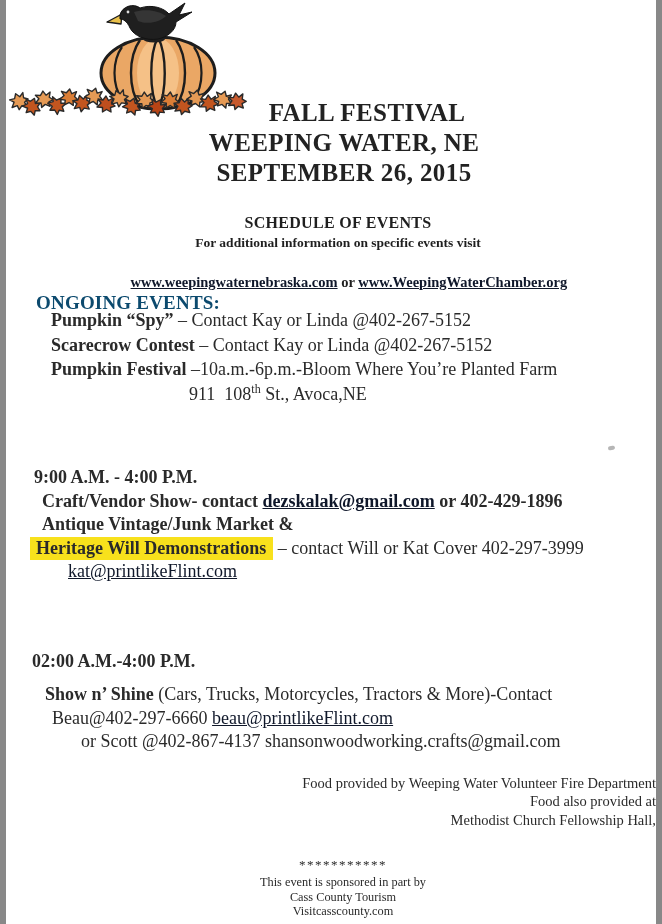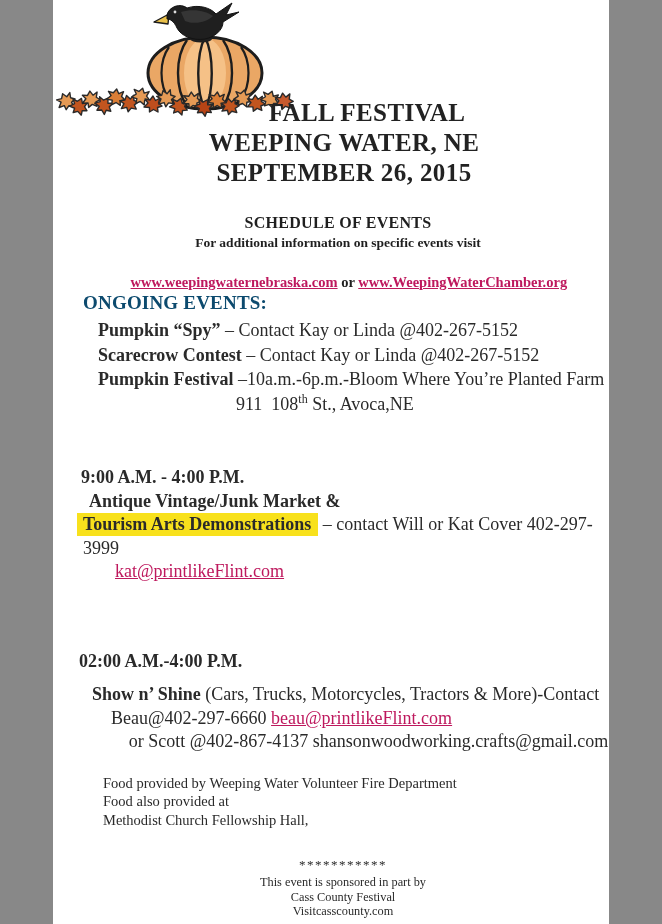--- a/index.html
+++ b/index.html
@@ -4,7 +4,7 @@
 <style>
   html,body { margin:0; padding:0; background:#888; }
   .page {
-    position:relative; width:556px; height:924px; margin:0 auto;
+    position:relative; width:650px; height:924px; margin:0 auto;
     background:#ffffff; overflow:hidden;
     font-family:"Liberation Serif","DejaVu Serif",serif;
     color:#2a2a2a;

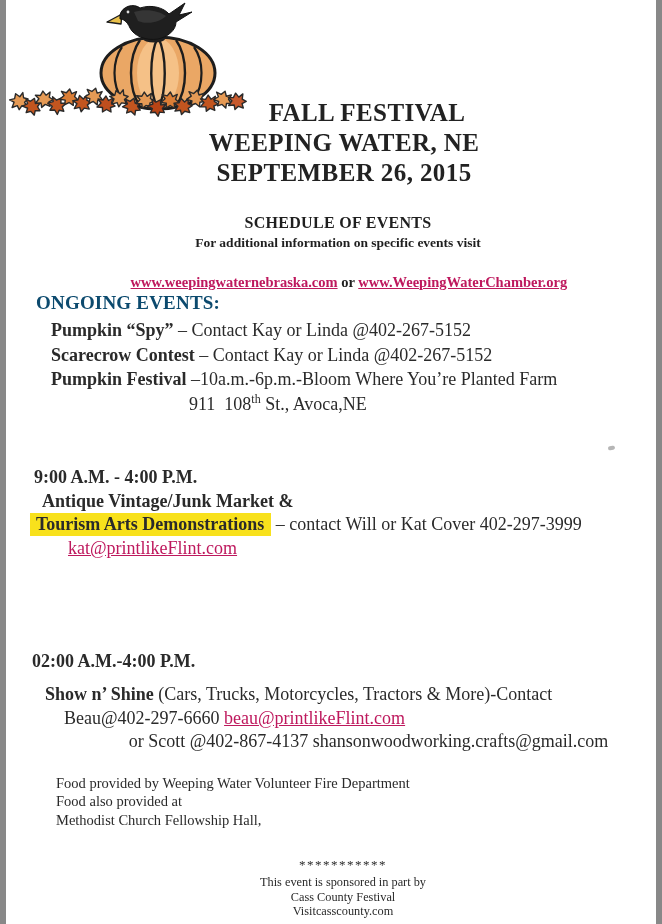--- a/index.html
+++ b/index.html
@@ -28,7 +28,7 @@
   .sched-sub { font-size:13.5px; font-weight:700; line-height:19px; }
   .sched-links { font-size:14.5px; font-weight:700; line-height:20px; }
 
-  a.link { color:#be185d; text-decoration:underline; cursor:pointer; }
+  a.link { color:#0f172a; text-decoration:underline; cursor:pointer; }
 
   
   .ongoing-heading { position:absolute; top:292px; left:30px;

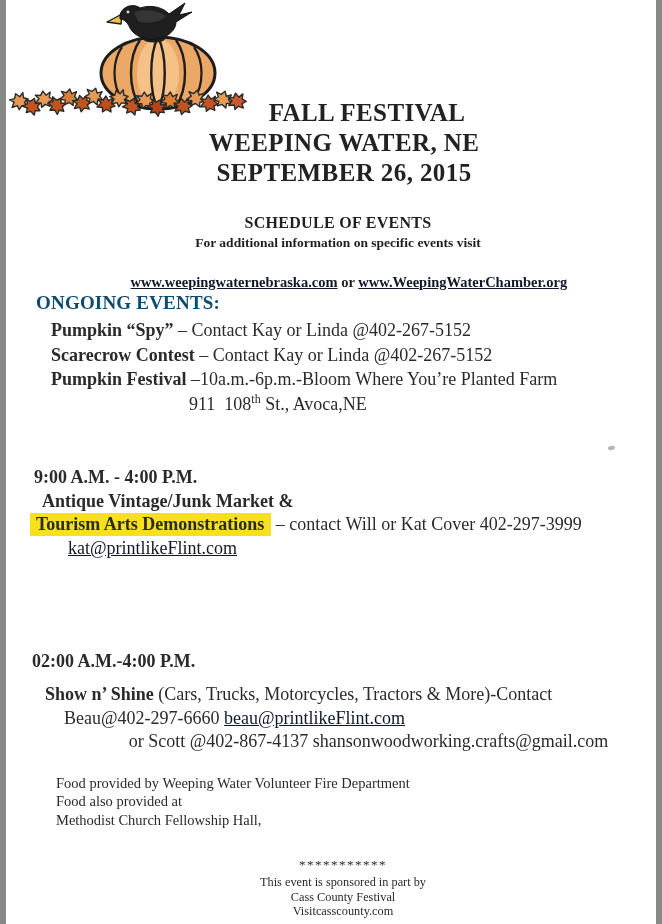--- a/index.html
+++ b/index.html
@@ -33,7 +33,7 @@
   
   .ongoing-heading { position:absolute; top:292px; left:30px;
     font-size:19px; font-weight:700; color:#0c4a6e; letter-spacing:.2px; }
-  .ongoing-list { position:absolute; top:318px; left:45px; right:0;
+  .ongoing-list { position:absolute; top:308px; left:45px; right:0;
     font-size:18px; line-height:24.6px; }
   .addr-line { padding-left:138px; }
   .addr-line sup { font-size:12px; vertical-align:super; line-height:0; }

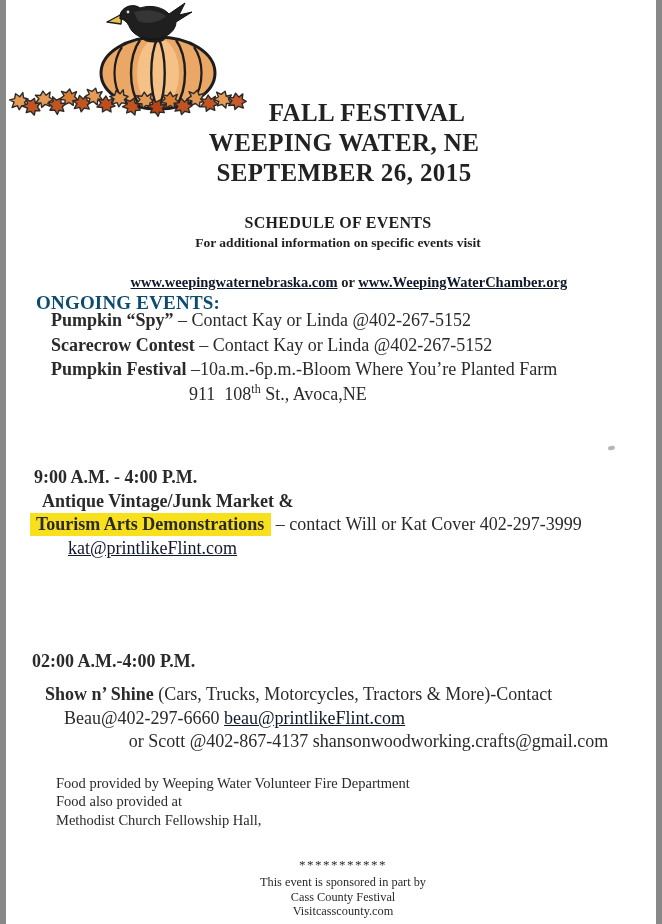--- a/index.html
+++ b/index.html
@@ -146,6 +146,7 @@
 
   <div class="sec9">
     <div class="line l1 b">9:00 A.M. - 4:00 P.M.</div>
+    <div class="line l2"><b>Craft/Vendor Show- contact </b><a class="link b">dezskalak@gmail.com</a><b> or 402-429-1896</b></div>
     <div class="line l3 b">Antique Vintage/Junk Market &amp;</div>
     <div class="line l4"><span class="hl">Tourism Arts Demonstrations</span><span> – contact Will or Kat Cover 402-297-3999</span></div>
     <div class="line l5"><a class="link">kat@printlikeFlint.com</a></div>

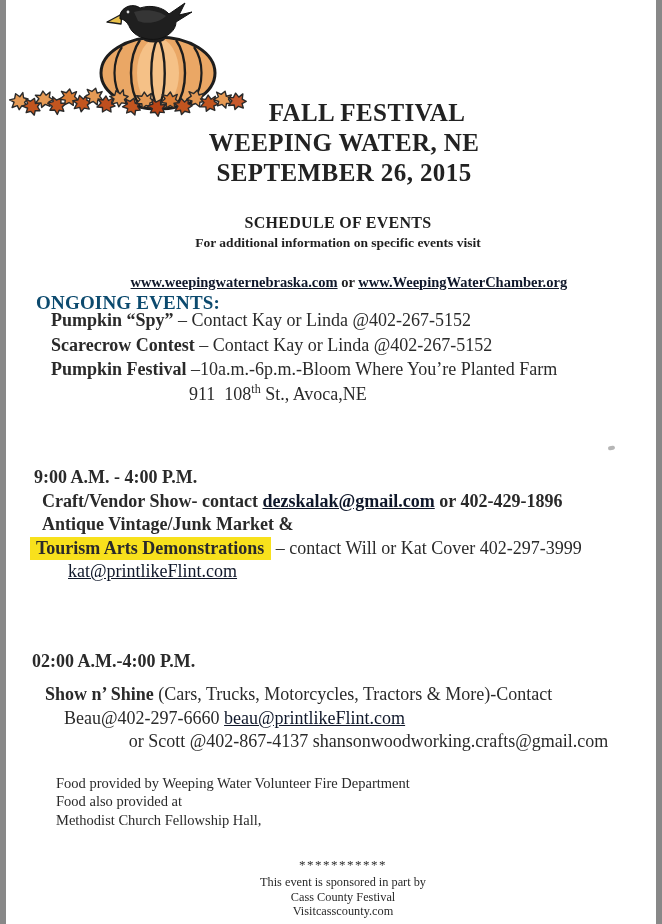--- a/index.html
+++ b/index.html
@@ -148,7 +148,7 @@
     <div class="line l1 b">9:00 A.M. - 4:00 P.M.</div>
     <div class="line l2"><b>Craft/Vendor Show- contact </b><a class="link b">dezskalak@gmail.com</a><b> or 402-429-1896</b></div>
     <div class="line l3 b">Antique Vintage/Junk Market &amp;</div>
-    <div class="line l4"><span class="hl">Tourism Arts Demonstrations</span><span> – contact Will or Kat Cover 402-297-3999</span></div>
+    <div class="line l4"><span class="hl">Heritage Will Demonstrations</span><span> – contact Will or Kat Cover 402-297-3999</span></div>
     <div class="line l5"><a class="link">kat@printlikeFlint.com</a></div>
   </div>
 

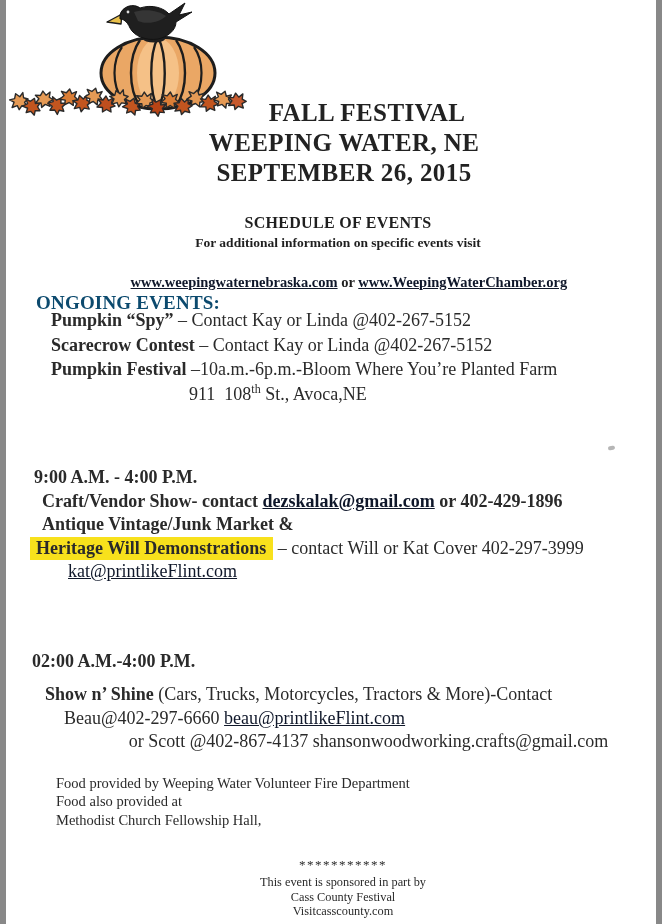--- a/index.html
+++ b/index.html
@@ -50,7 +50,7 @@
   .sec11 { position:absolute; top:650px; left:26px; right:0;
     font-size:18px; line-height:23.4px; }
   .sec11 .l2 { margin-left:13px;margin-top:10px; }
-  .sec11 .l3 { margin-left:32px; }
+  .sec11 .l3 { margin-left:20px; }
   .sec11 .l4 { margin-left:49px;text-align:center; }
 
   

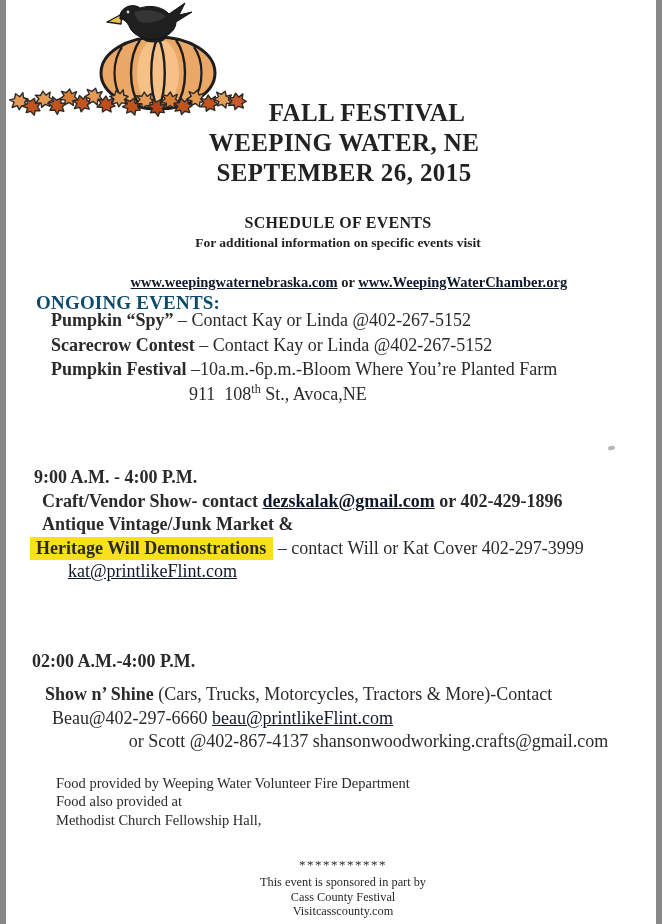--- a/index.html
+++ b/index.html
@@ -51,7 +51,7 @@
     font-size:18px; line-height:23.4px; }
   .sec11 .l2 { margin-left:13px;margin-top:10px; }
   .sec11 .l3 { margin-left:20px; }
-  .sec11 .l4 { margin-left:49px;text-align:center; }
+  .sec11 .l4 { margin-left:49px; }
 
   
   .food-block { position:absolute; top:774px; left:0; right:0; padding-left:30px;

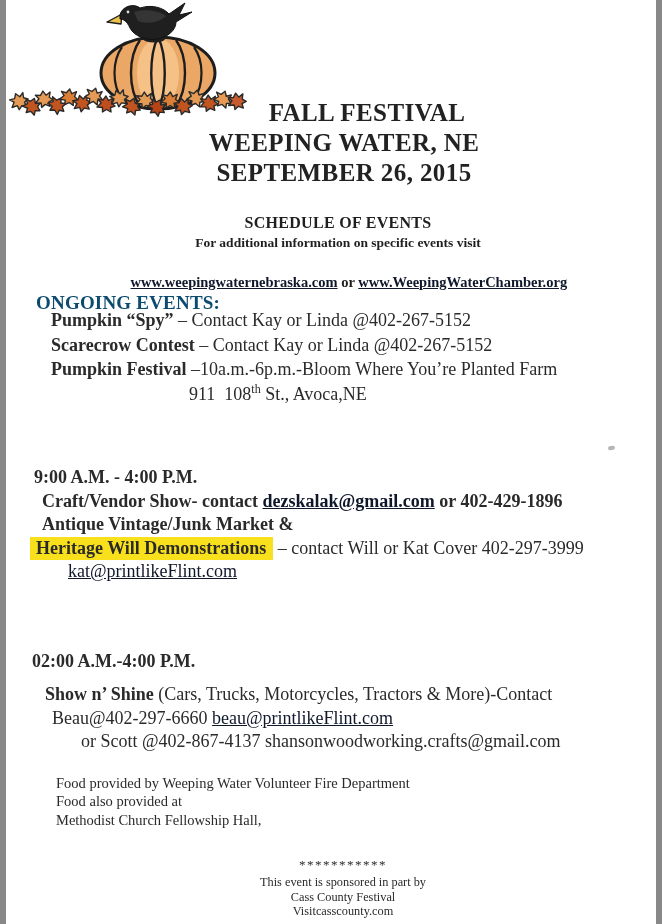--- a/index.html
+++ b/index.html
@@ -55,7 +55,7 @@
 
   
   .food-block { position:absolute; top:774px; left:0; right:0; padding-left:30px;
-    text-align:left; font-size:14.5px; line-height:18.3px;margin-left:20px; }
+    text-align:right; font-size:14.5px; line-height:18.3px; }
 
   
   .footer-block { position:absolute; top:858px; left:0; right:0; padding-left:24px;

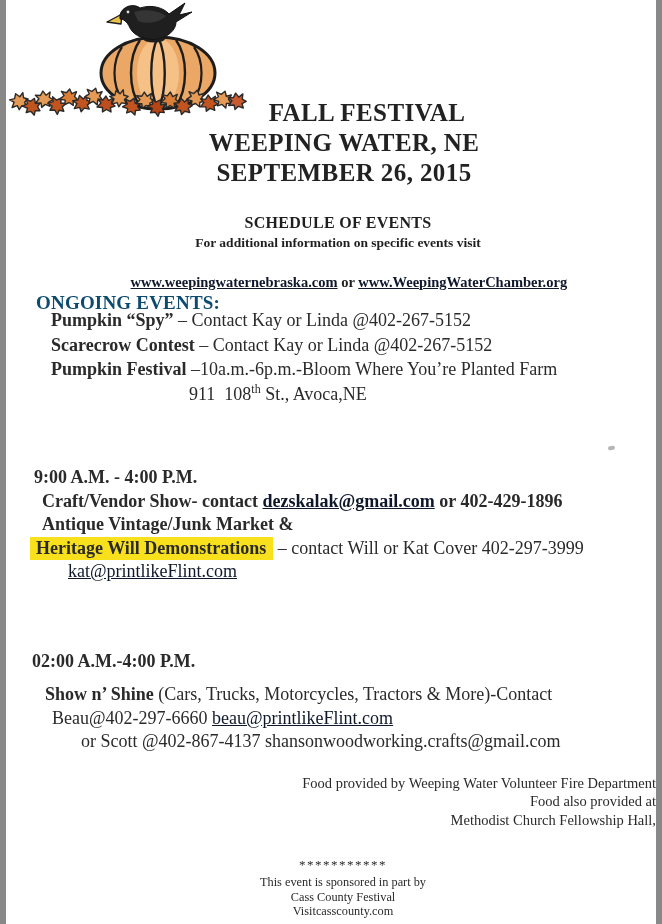--- a/index.html
+++ b/index.html
@@ -168,7 +168,7 @@
   <div class="footer-block">
     <div class="stars">***********</div>
     <div>This event is sponsored in part by</div>
-    <div>Cass County Festival</div>
+    <div>Cass County Tourism</div>
     <div>Visitcasscounty.com</div>
   </div>
 

